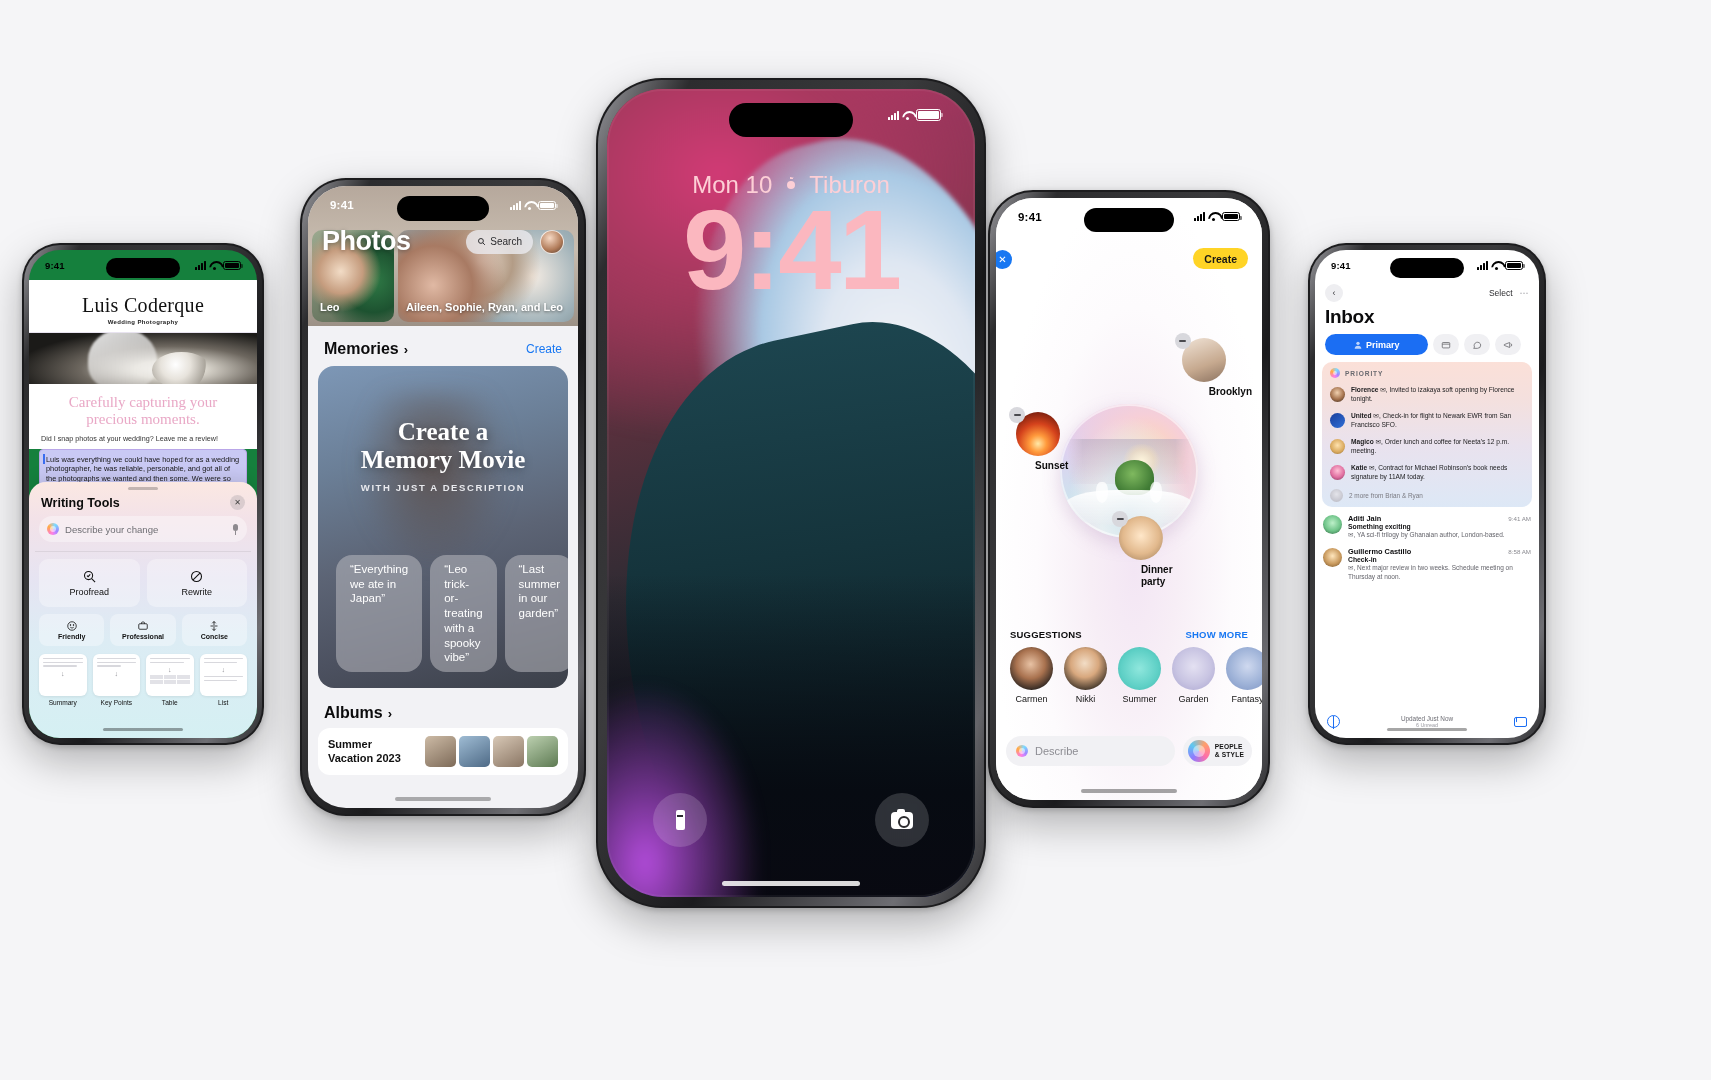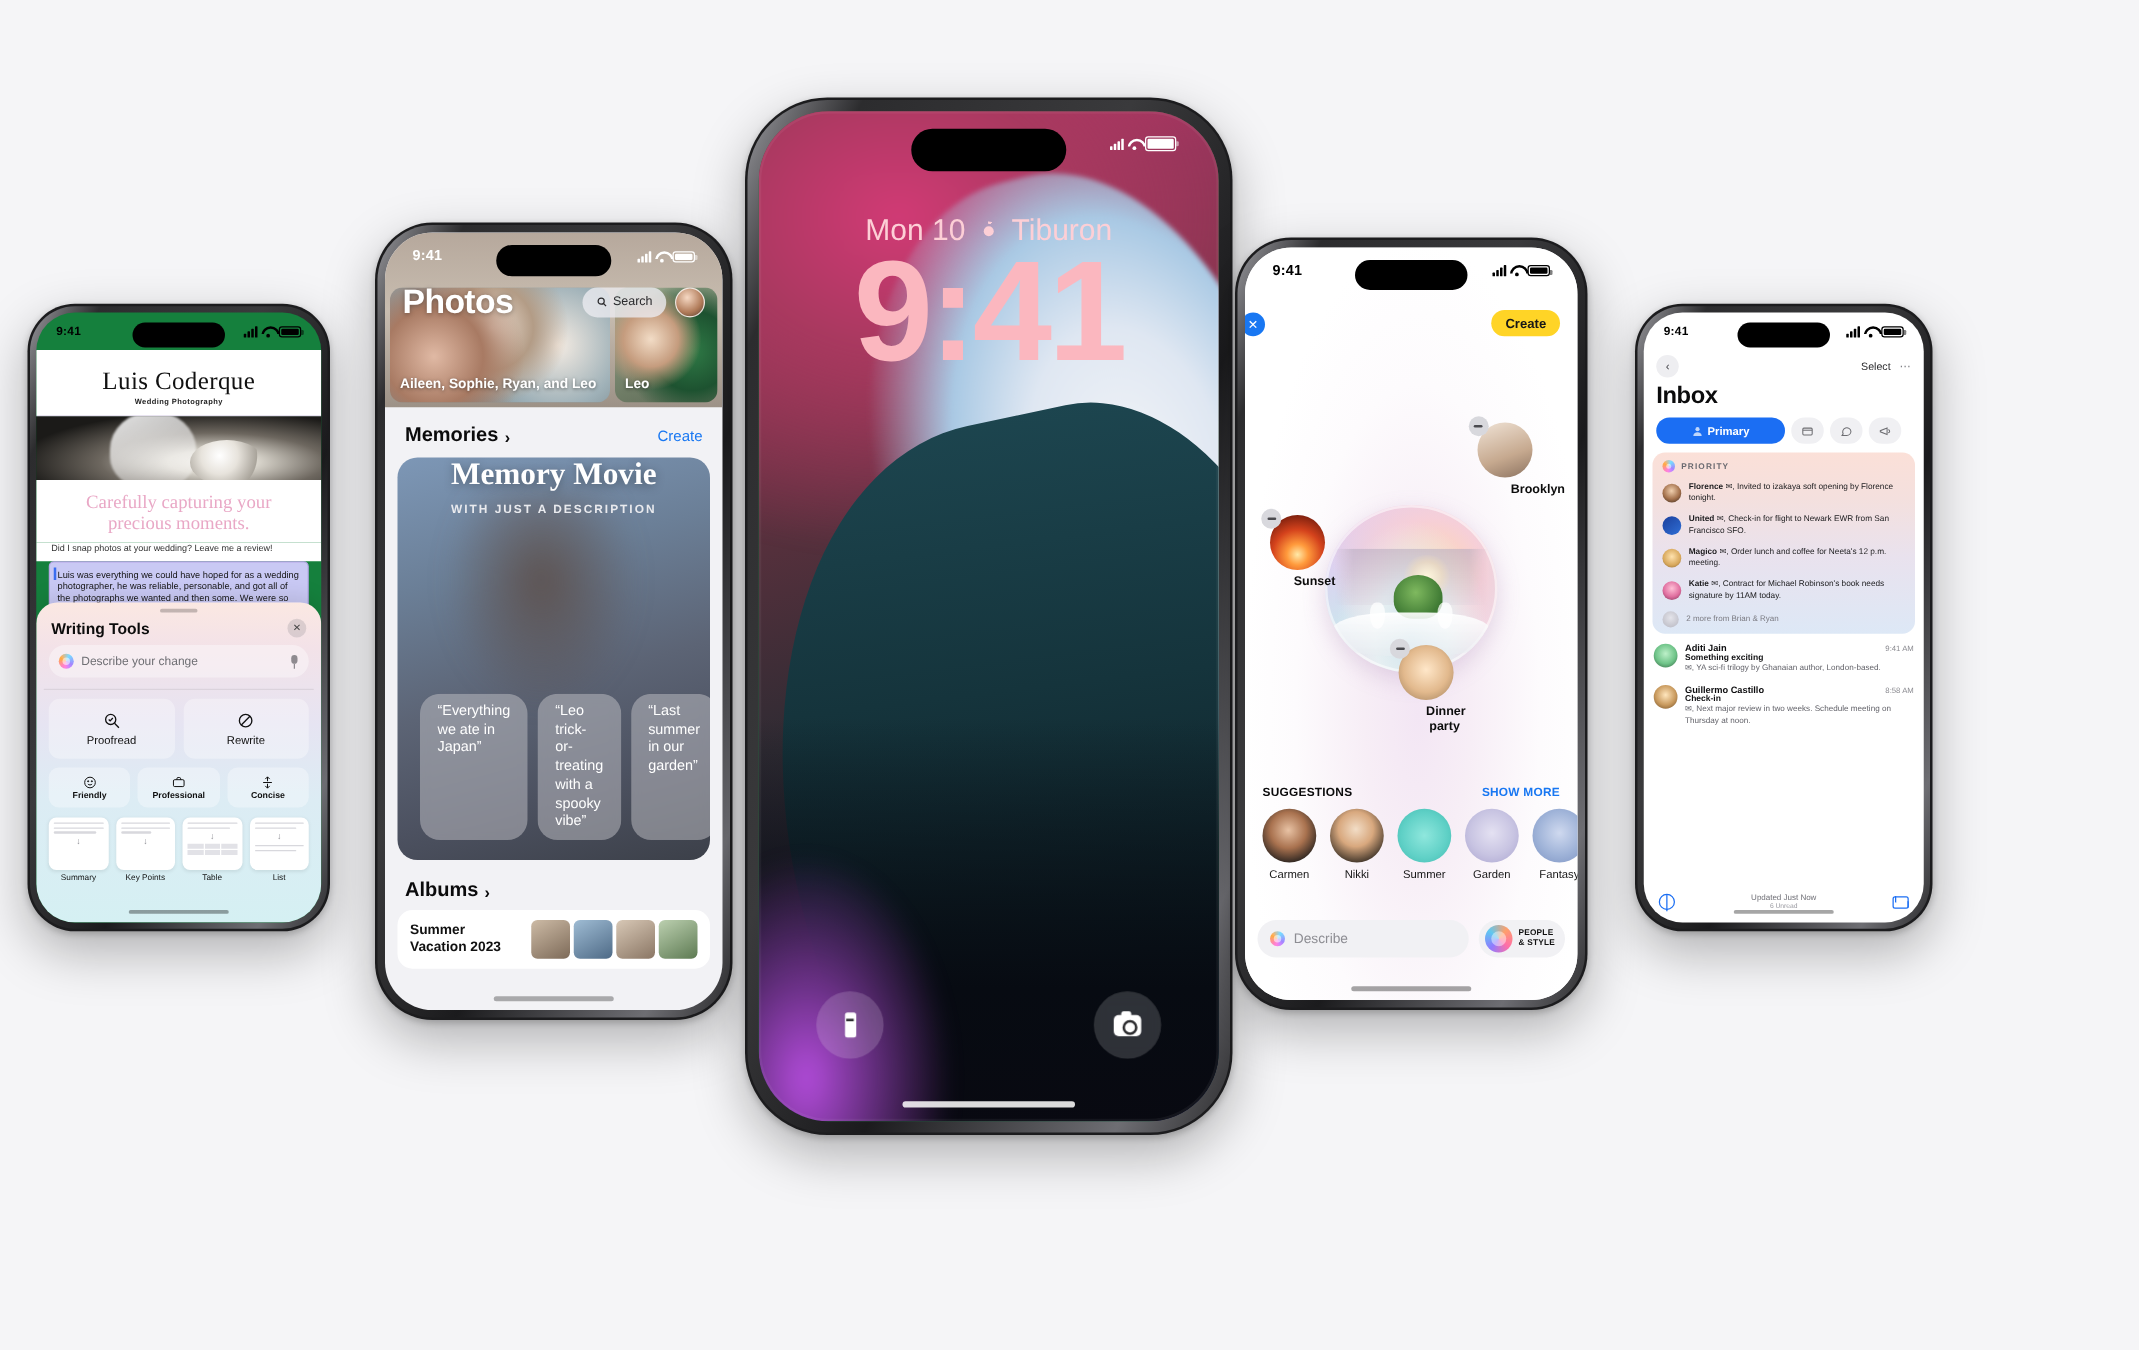--- a/index.html
+++ b/index.html
@@ -479,11 +479,11 @@
     <div class="screen">
       <div class="p2-top">
         <div class="p2-topbg"></div>
+        <div class="p2-tile b">
+          <div class="p2-cap">Leo</div>
+        </div>
         <div class="p2-tile a">
           <div class="p2-cap">Aileen, Sophie, Ryan, and Leo</div>
-        </div>
-        <div class="p2-tile b">
-          <div class="p2-cap">Leo</div>
         </div>
       </div>
 

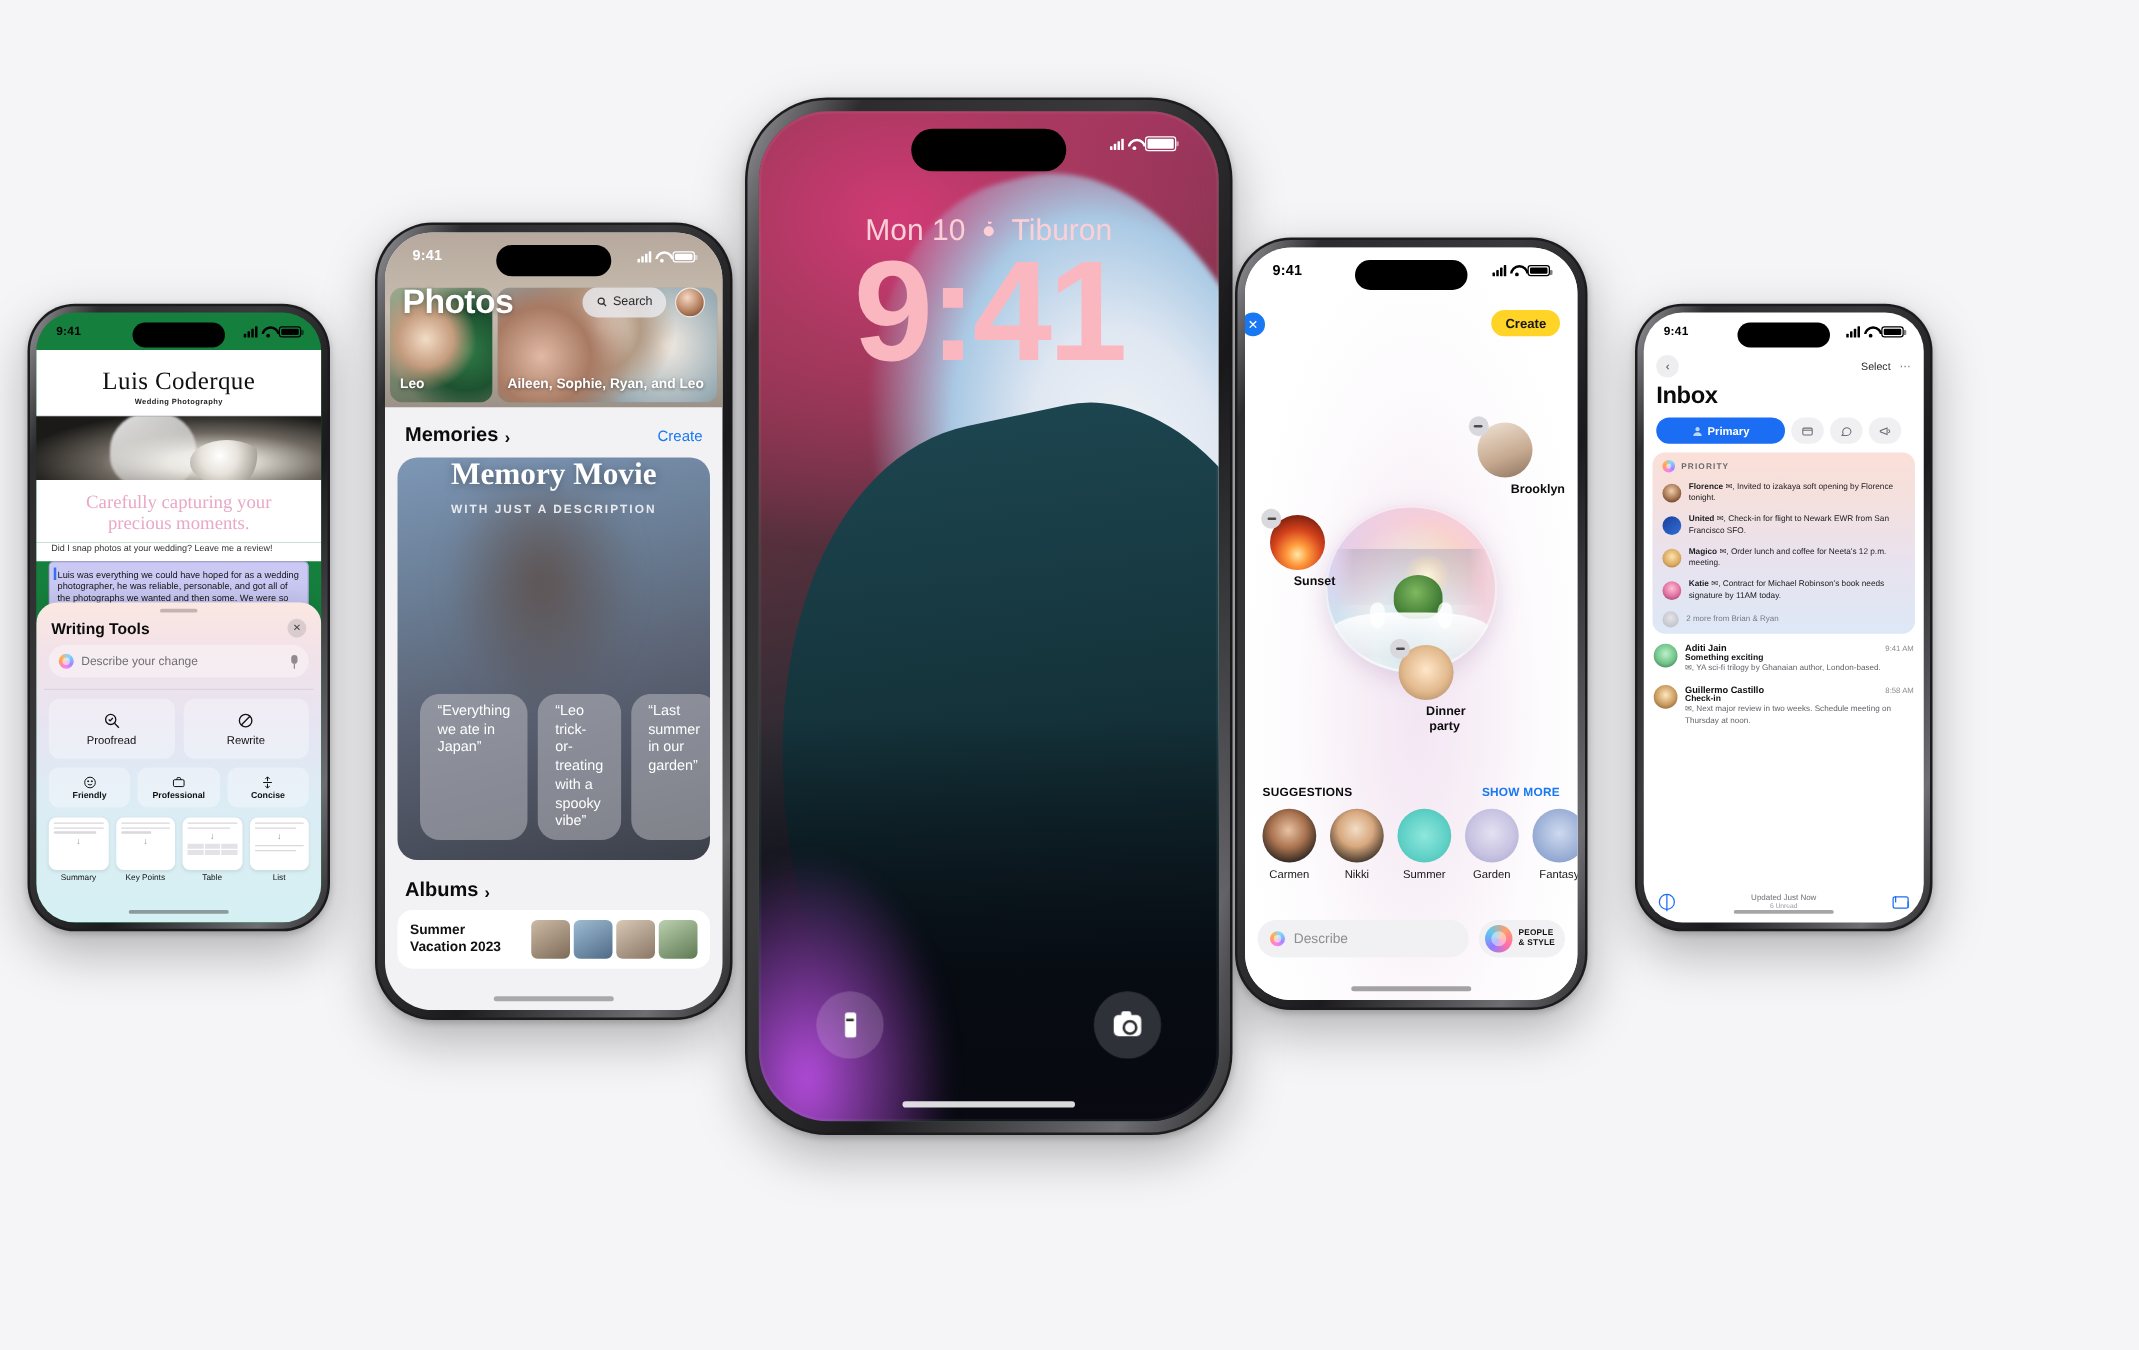--- a/index.html
+++ b/index.html
@@ -253,7 +253,7 @@
   .p4-chip .minus{position:absolute;left:-7px;top:-5px;width:16px;height:16px;border-radius:50%;
     background:#d8d8dd;display:flex;align-items:center;justify-content:center;z-index:3;}
   .p4-chip .minus b{display:block;width:7px;height:1.8px;background:#4a4a4f;border-radius:1px;}
-  .p4-chip .nm{font-size:10px;font-weight:600;color:#0c0c0c;line-height:1.2;text-align:right;padding-left:27px;}
+  .p4-chip .nm{font-size:10px;font-weight:600;color:#0c0c0c;line-height:1.2;text-align:left;padding-left:27px;}
   .orb-sunset{background:radial-gradient(circle at 50% 72%,#ffe9a8 0%,#ff9a3c 22%,#d4421c 52%,#6e1a0c 88%);}
   .orb-brooklyn{background:linear-gradient(160deg,#f0e3d6,#c6a98f 60%,#8b7260);}
   .orb-dinner{background:radial-gradient(circle at 50% 45%,#ffe7c9,#e2b98d 55%,#9a7a57);}

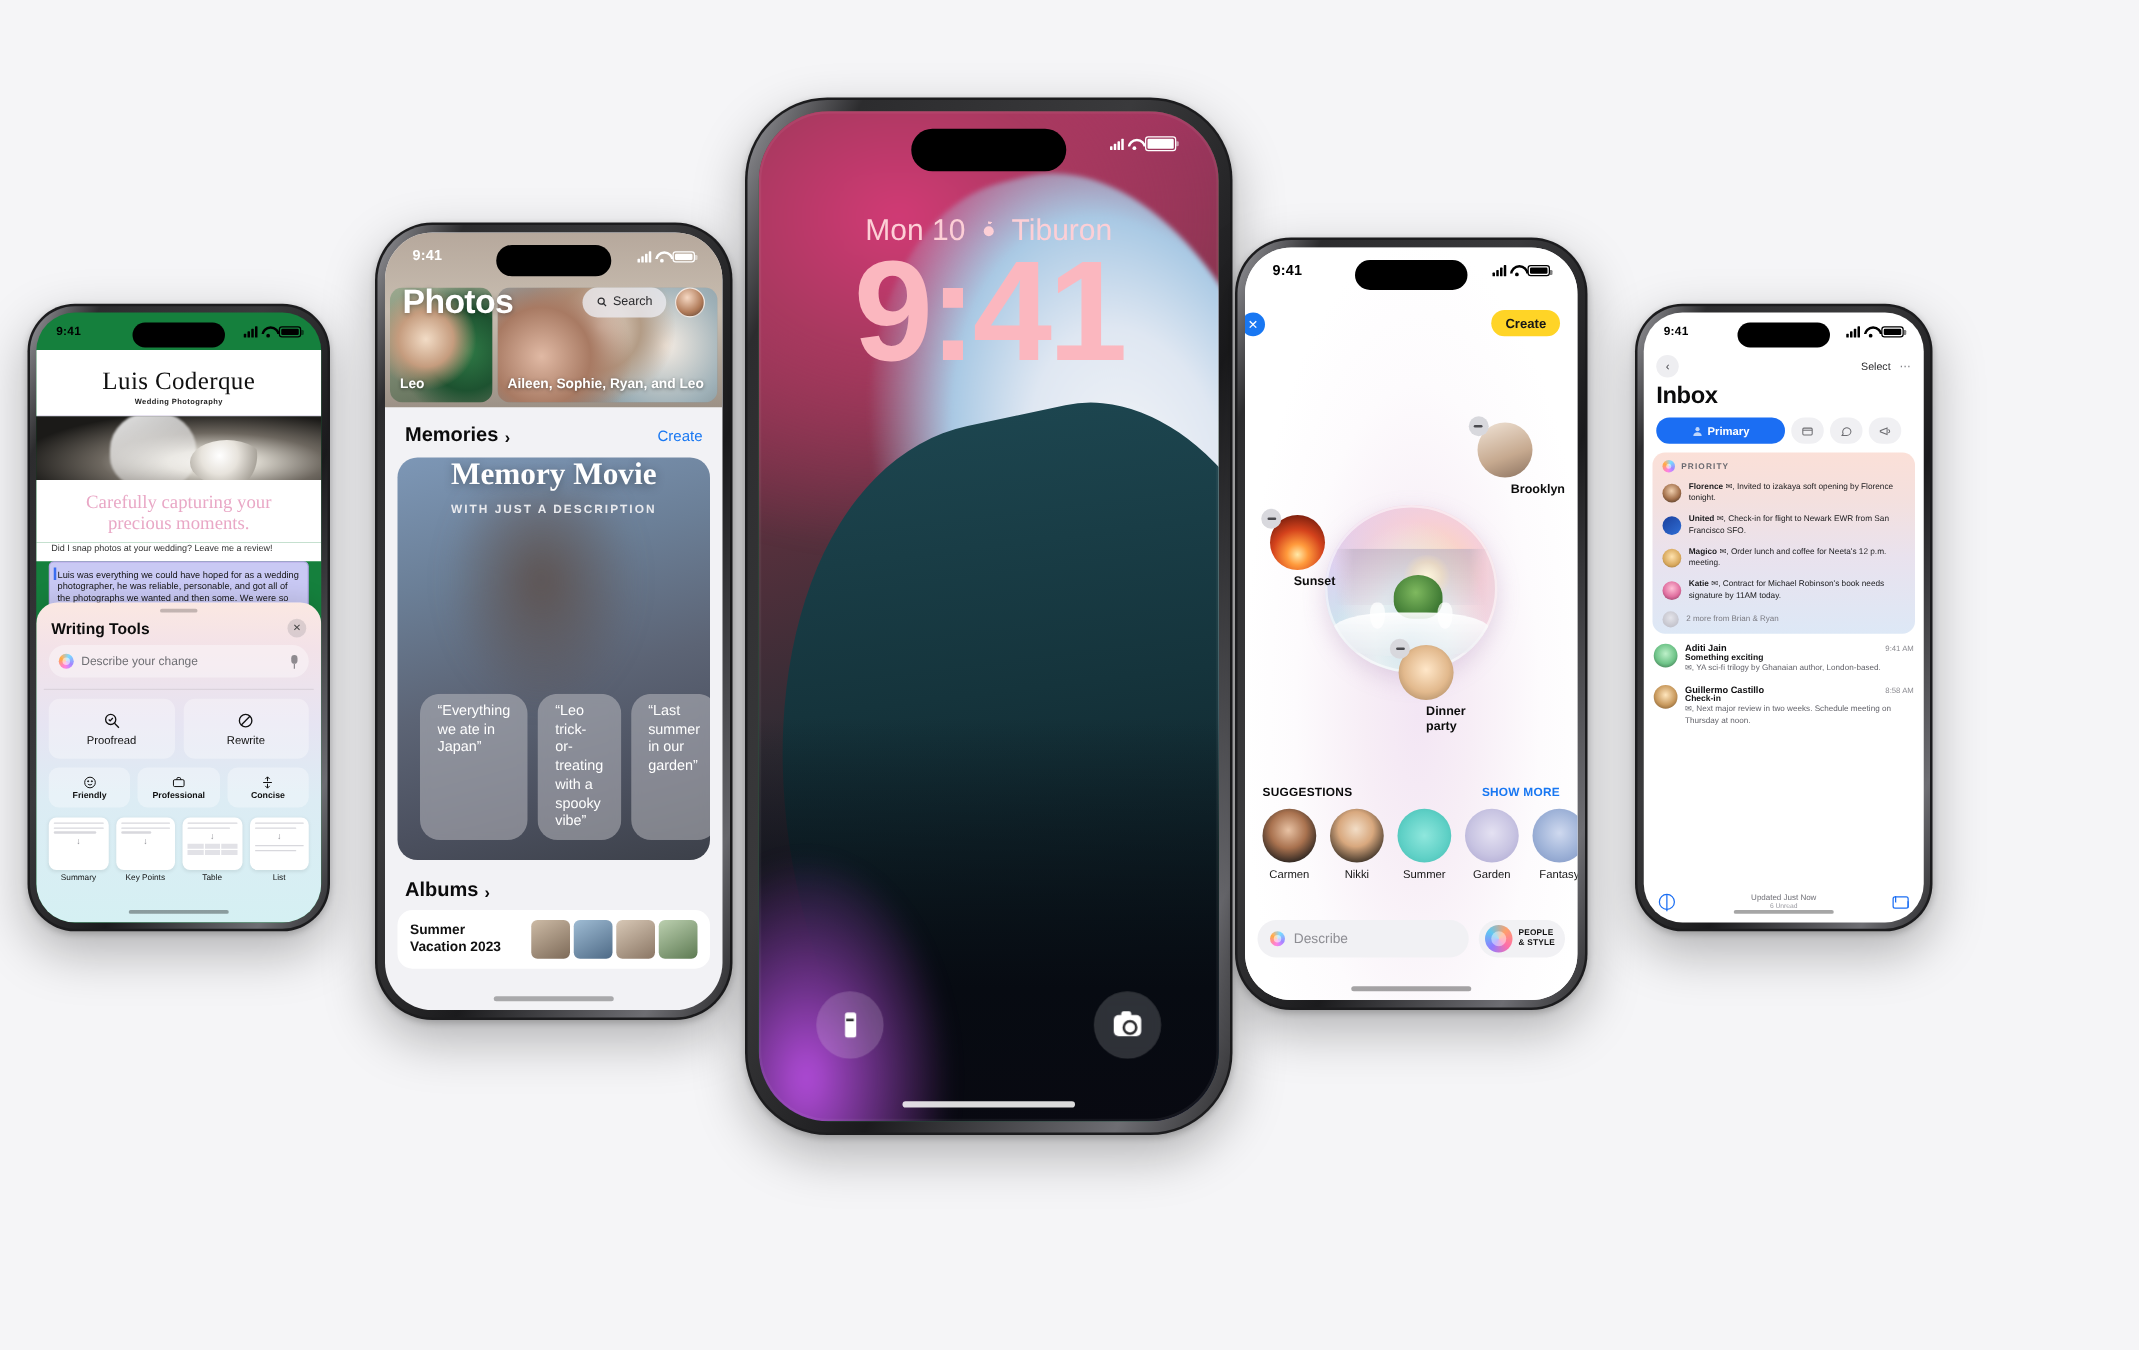--- a/index.html
+++ b/index.html
@@ -527,6 +527,7 @@
       </div>
 
       <div class="p2-card">
+        <h2>Create a</h2>
         <h2 style="padding-top:0">Memory Movie</h2>
         <div class="sub">WITH JUST A DESCRIPTION</div>
         <div class="p2-chips">

